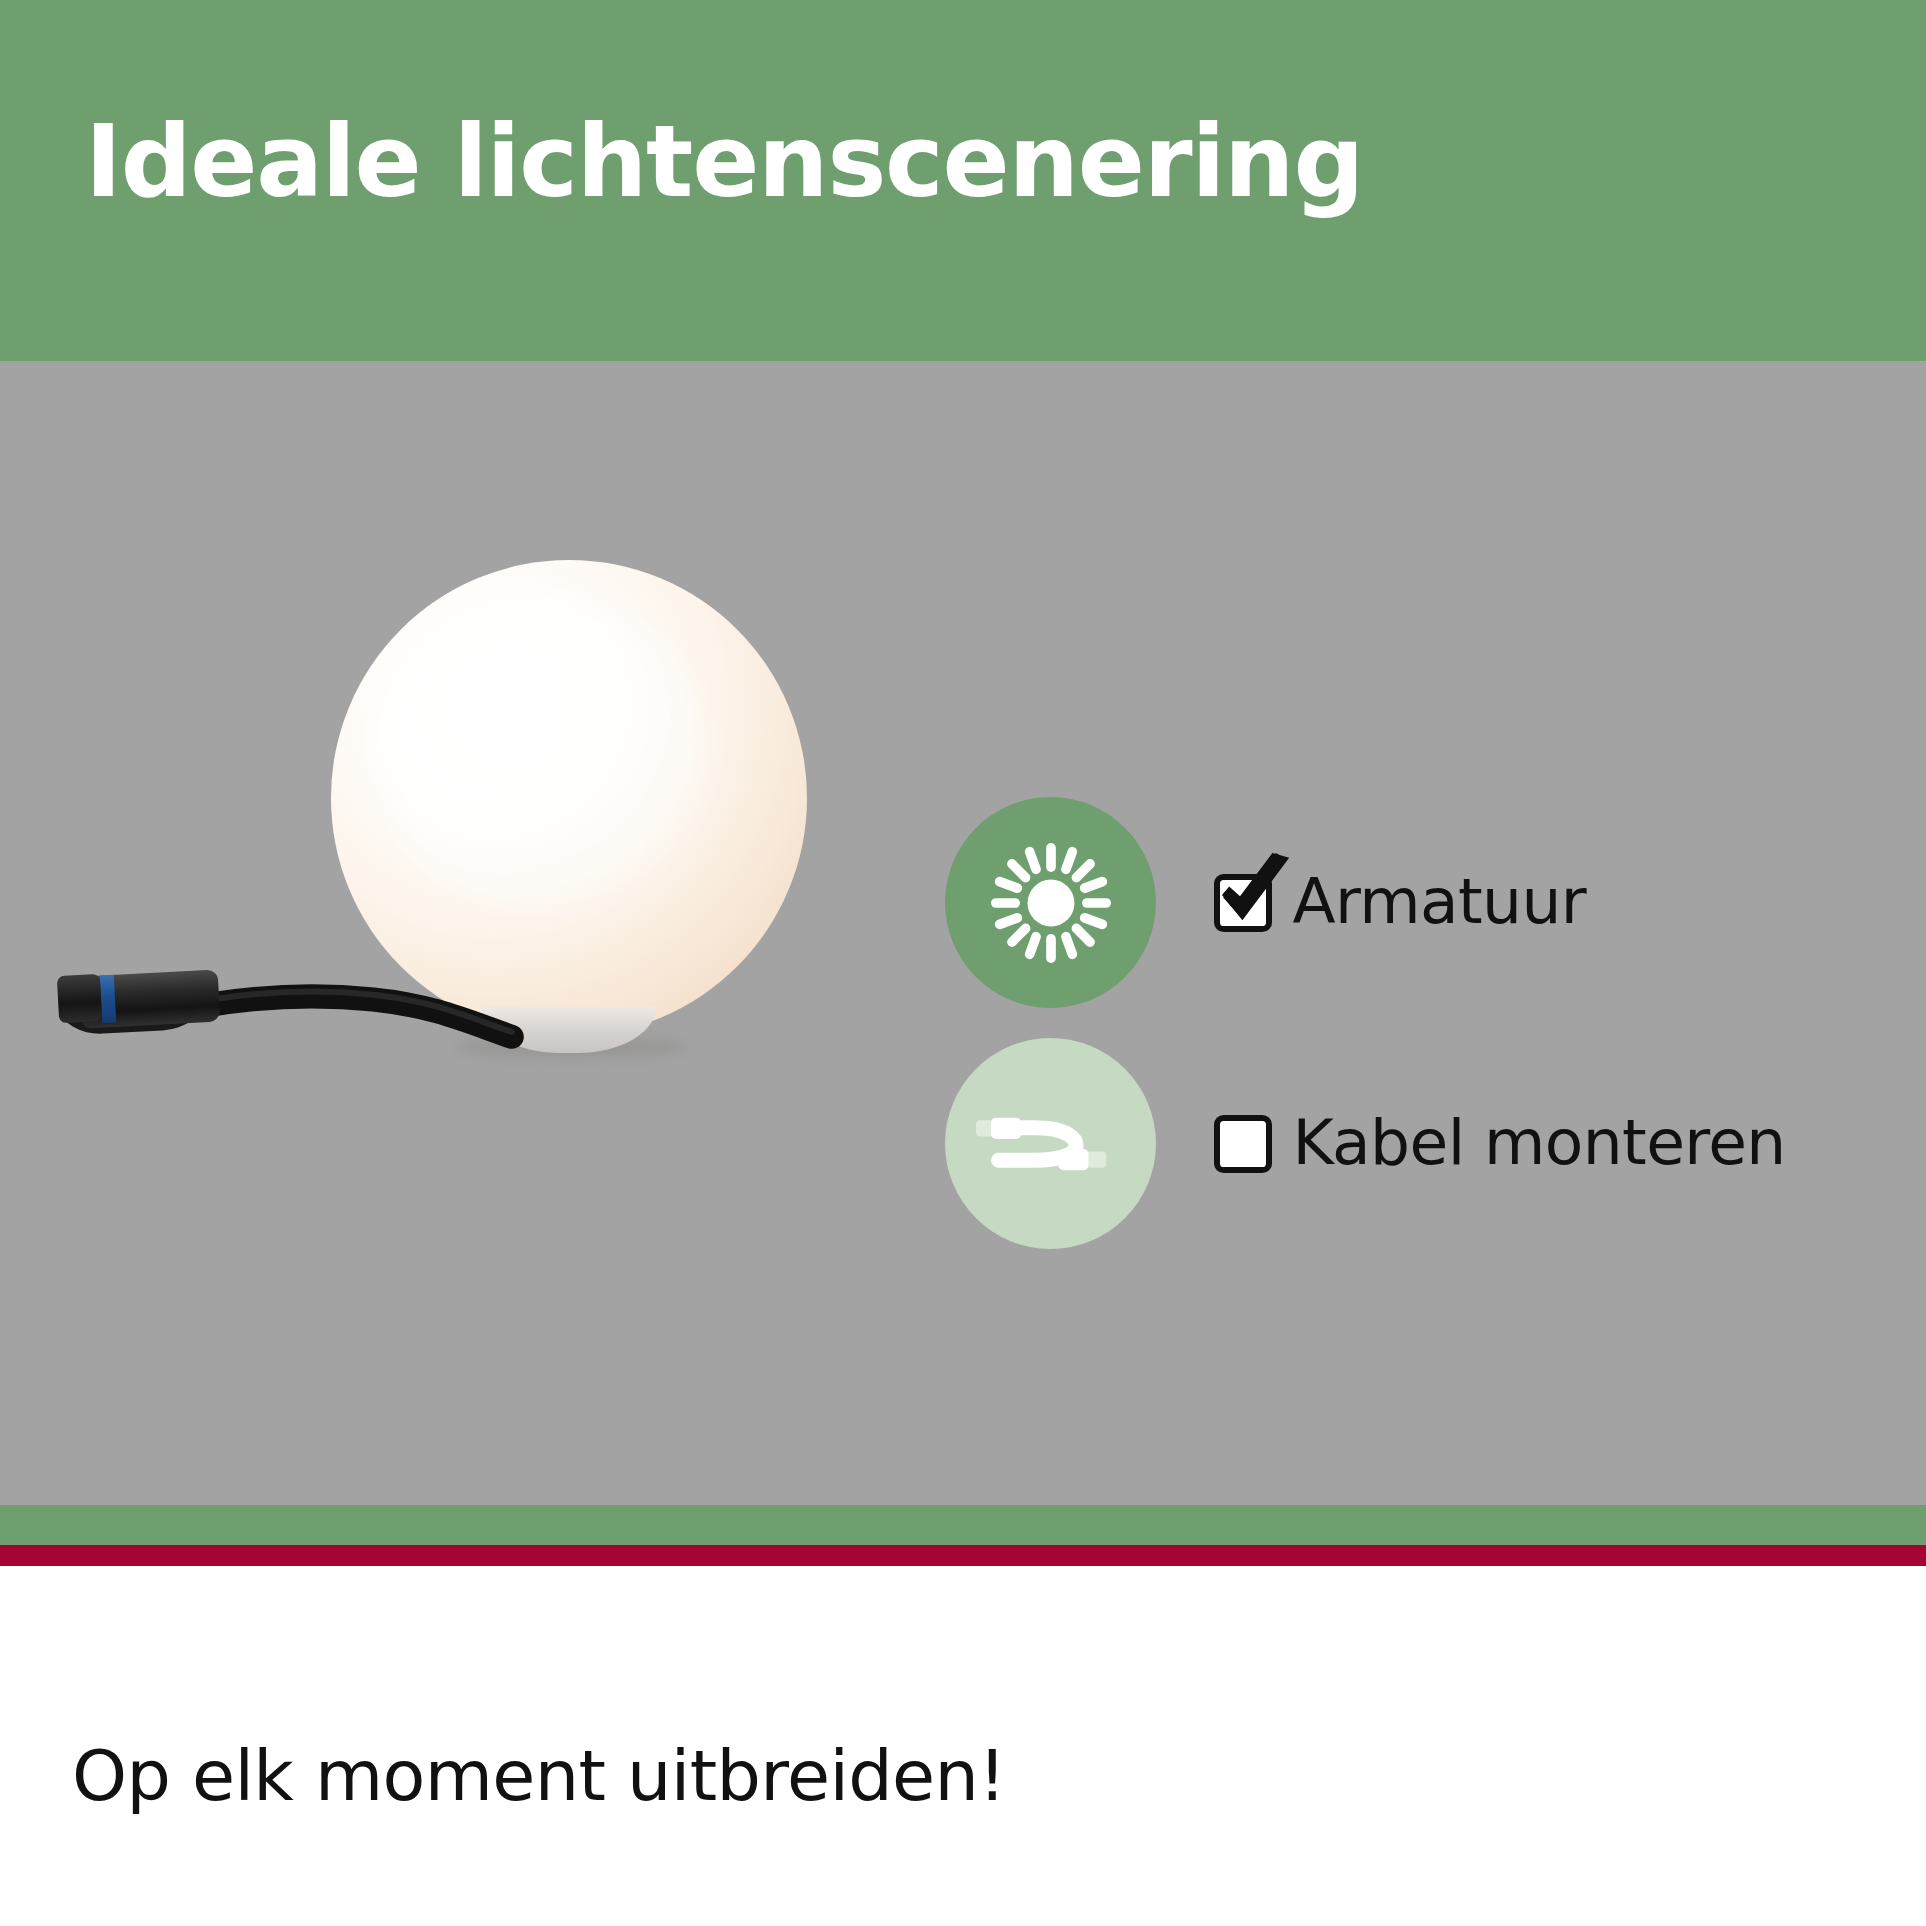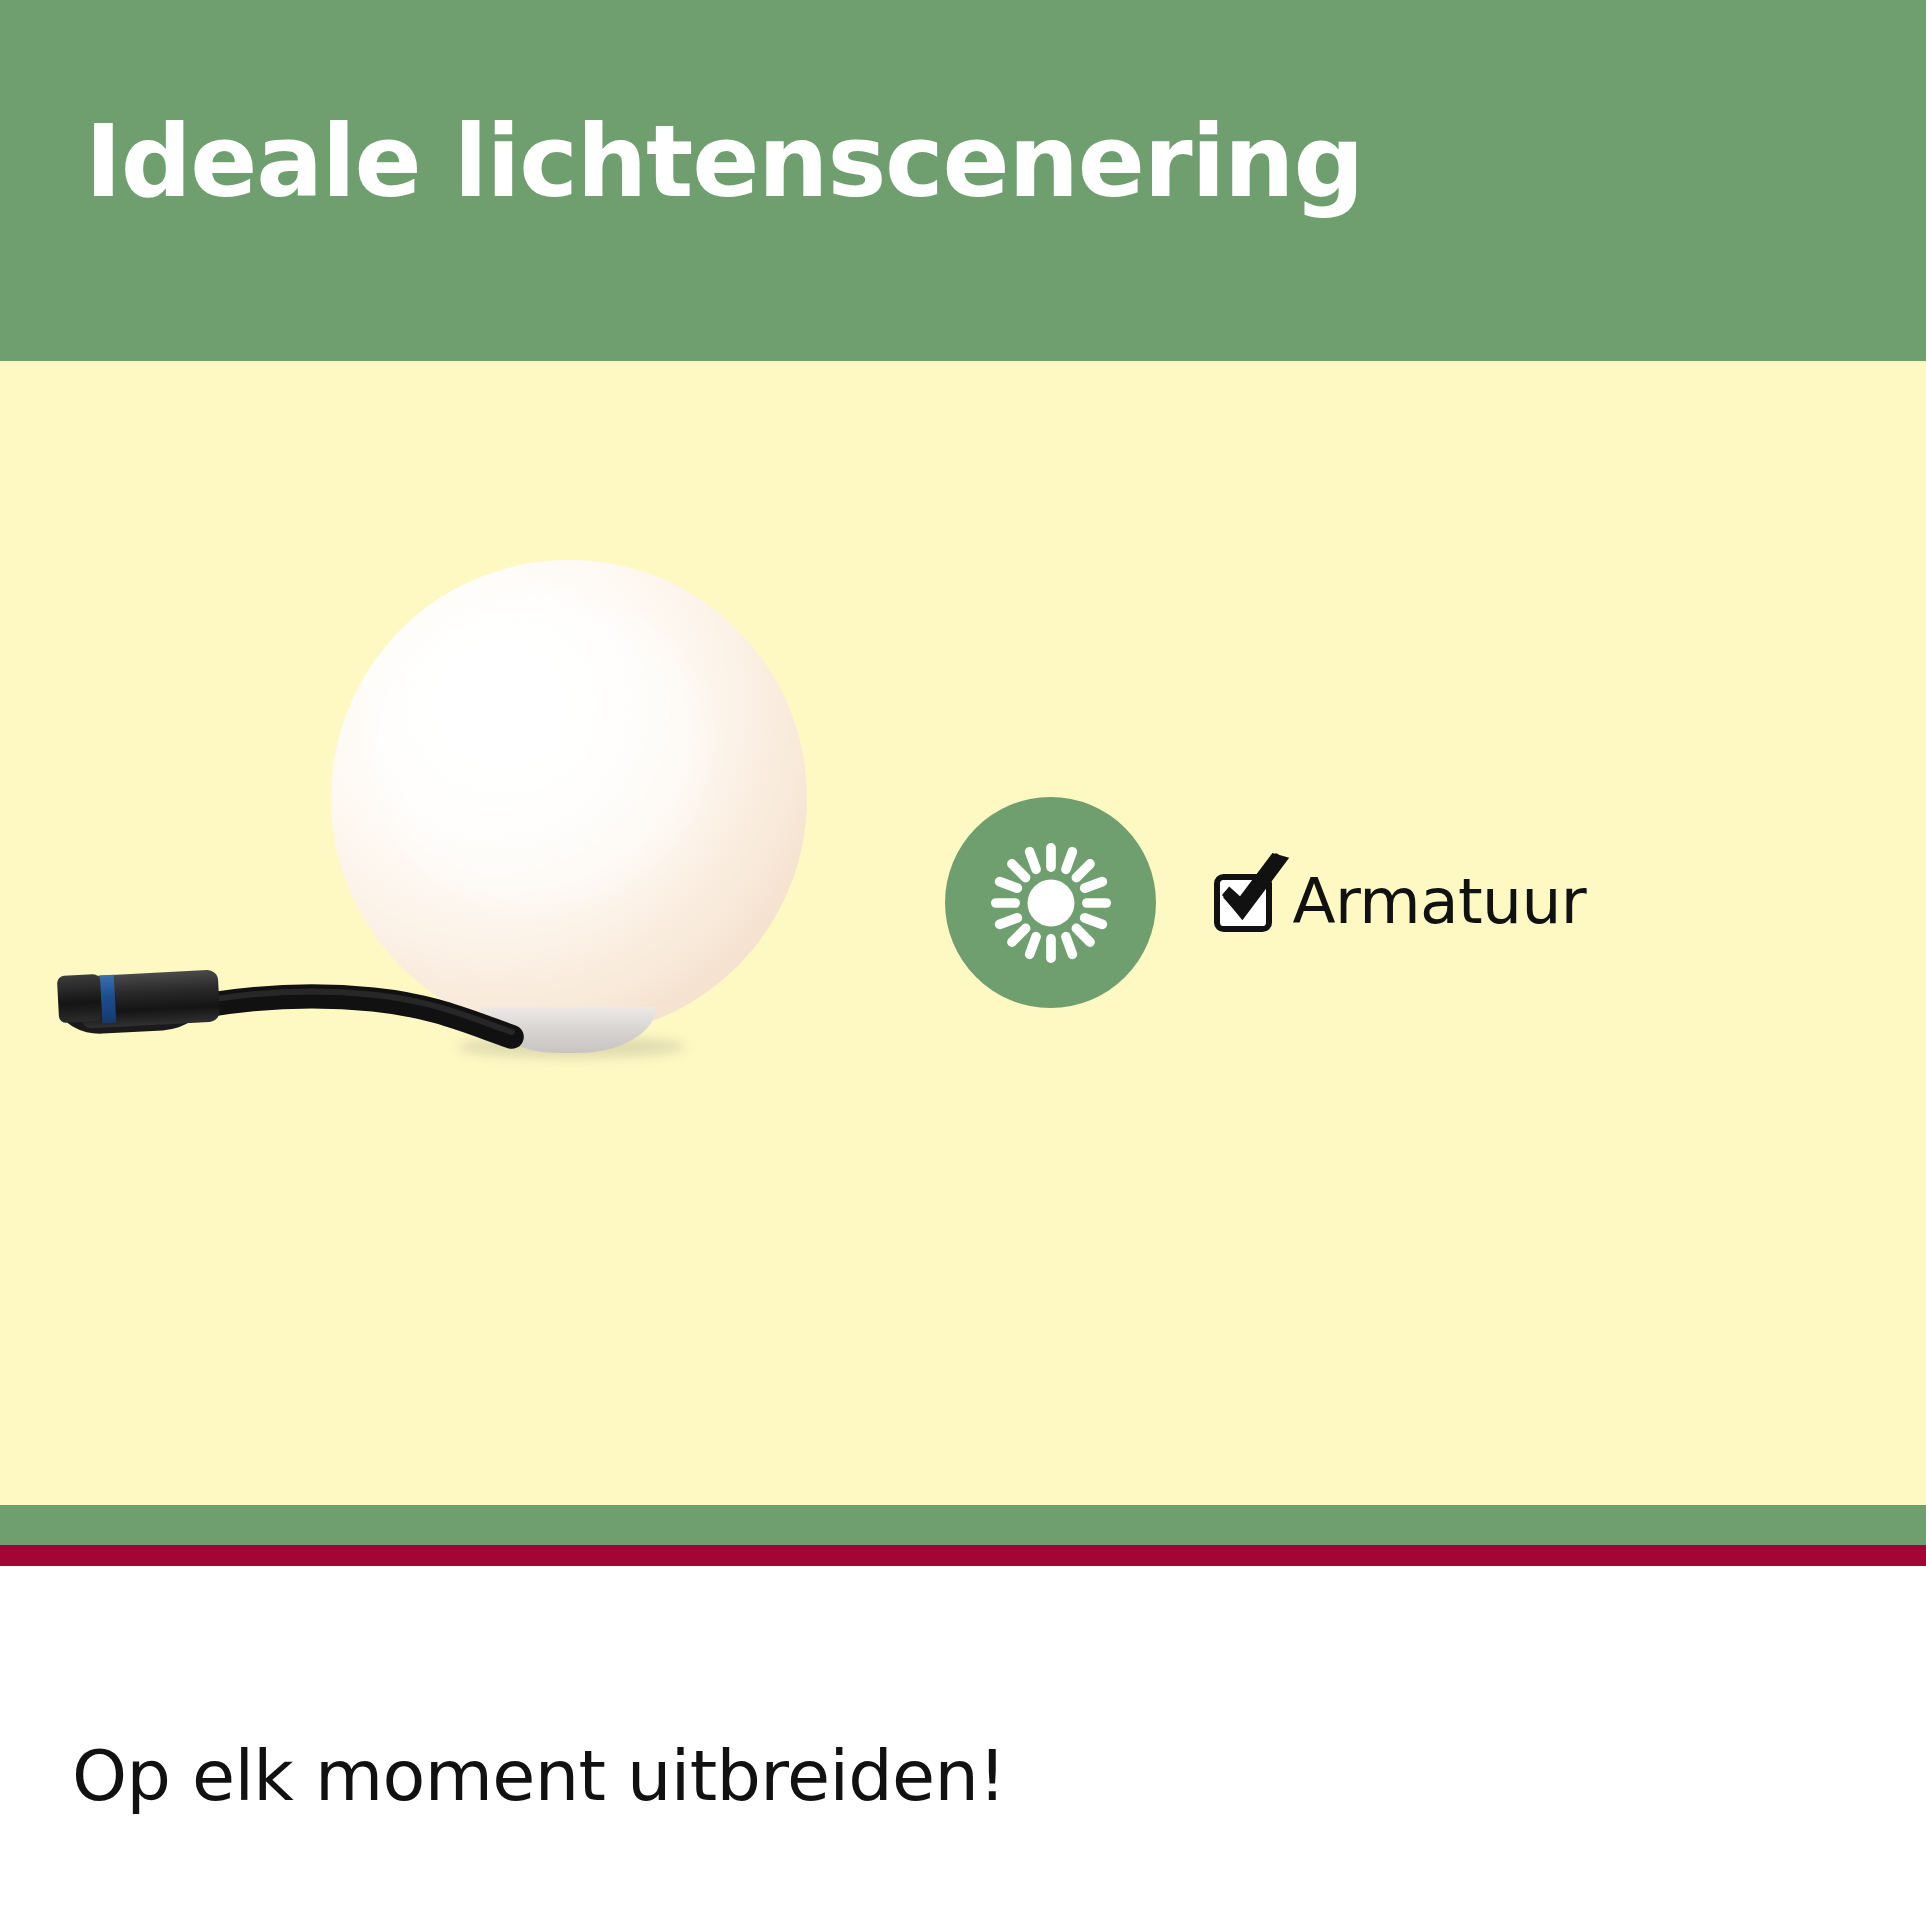--- a/index.html
+++ b/index.html
@@ -46,7 +46,7 @@
     top: 361px;
     width: 1926px;
     height: 1144px;
-    background: #fef9c3;
+    background: #a3a3a3;
   }
 
   

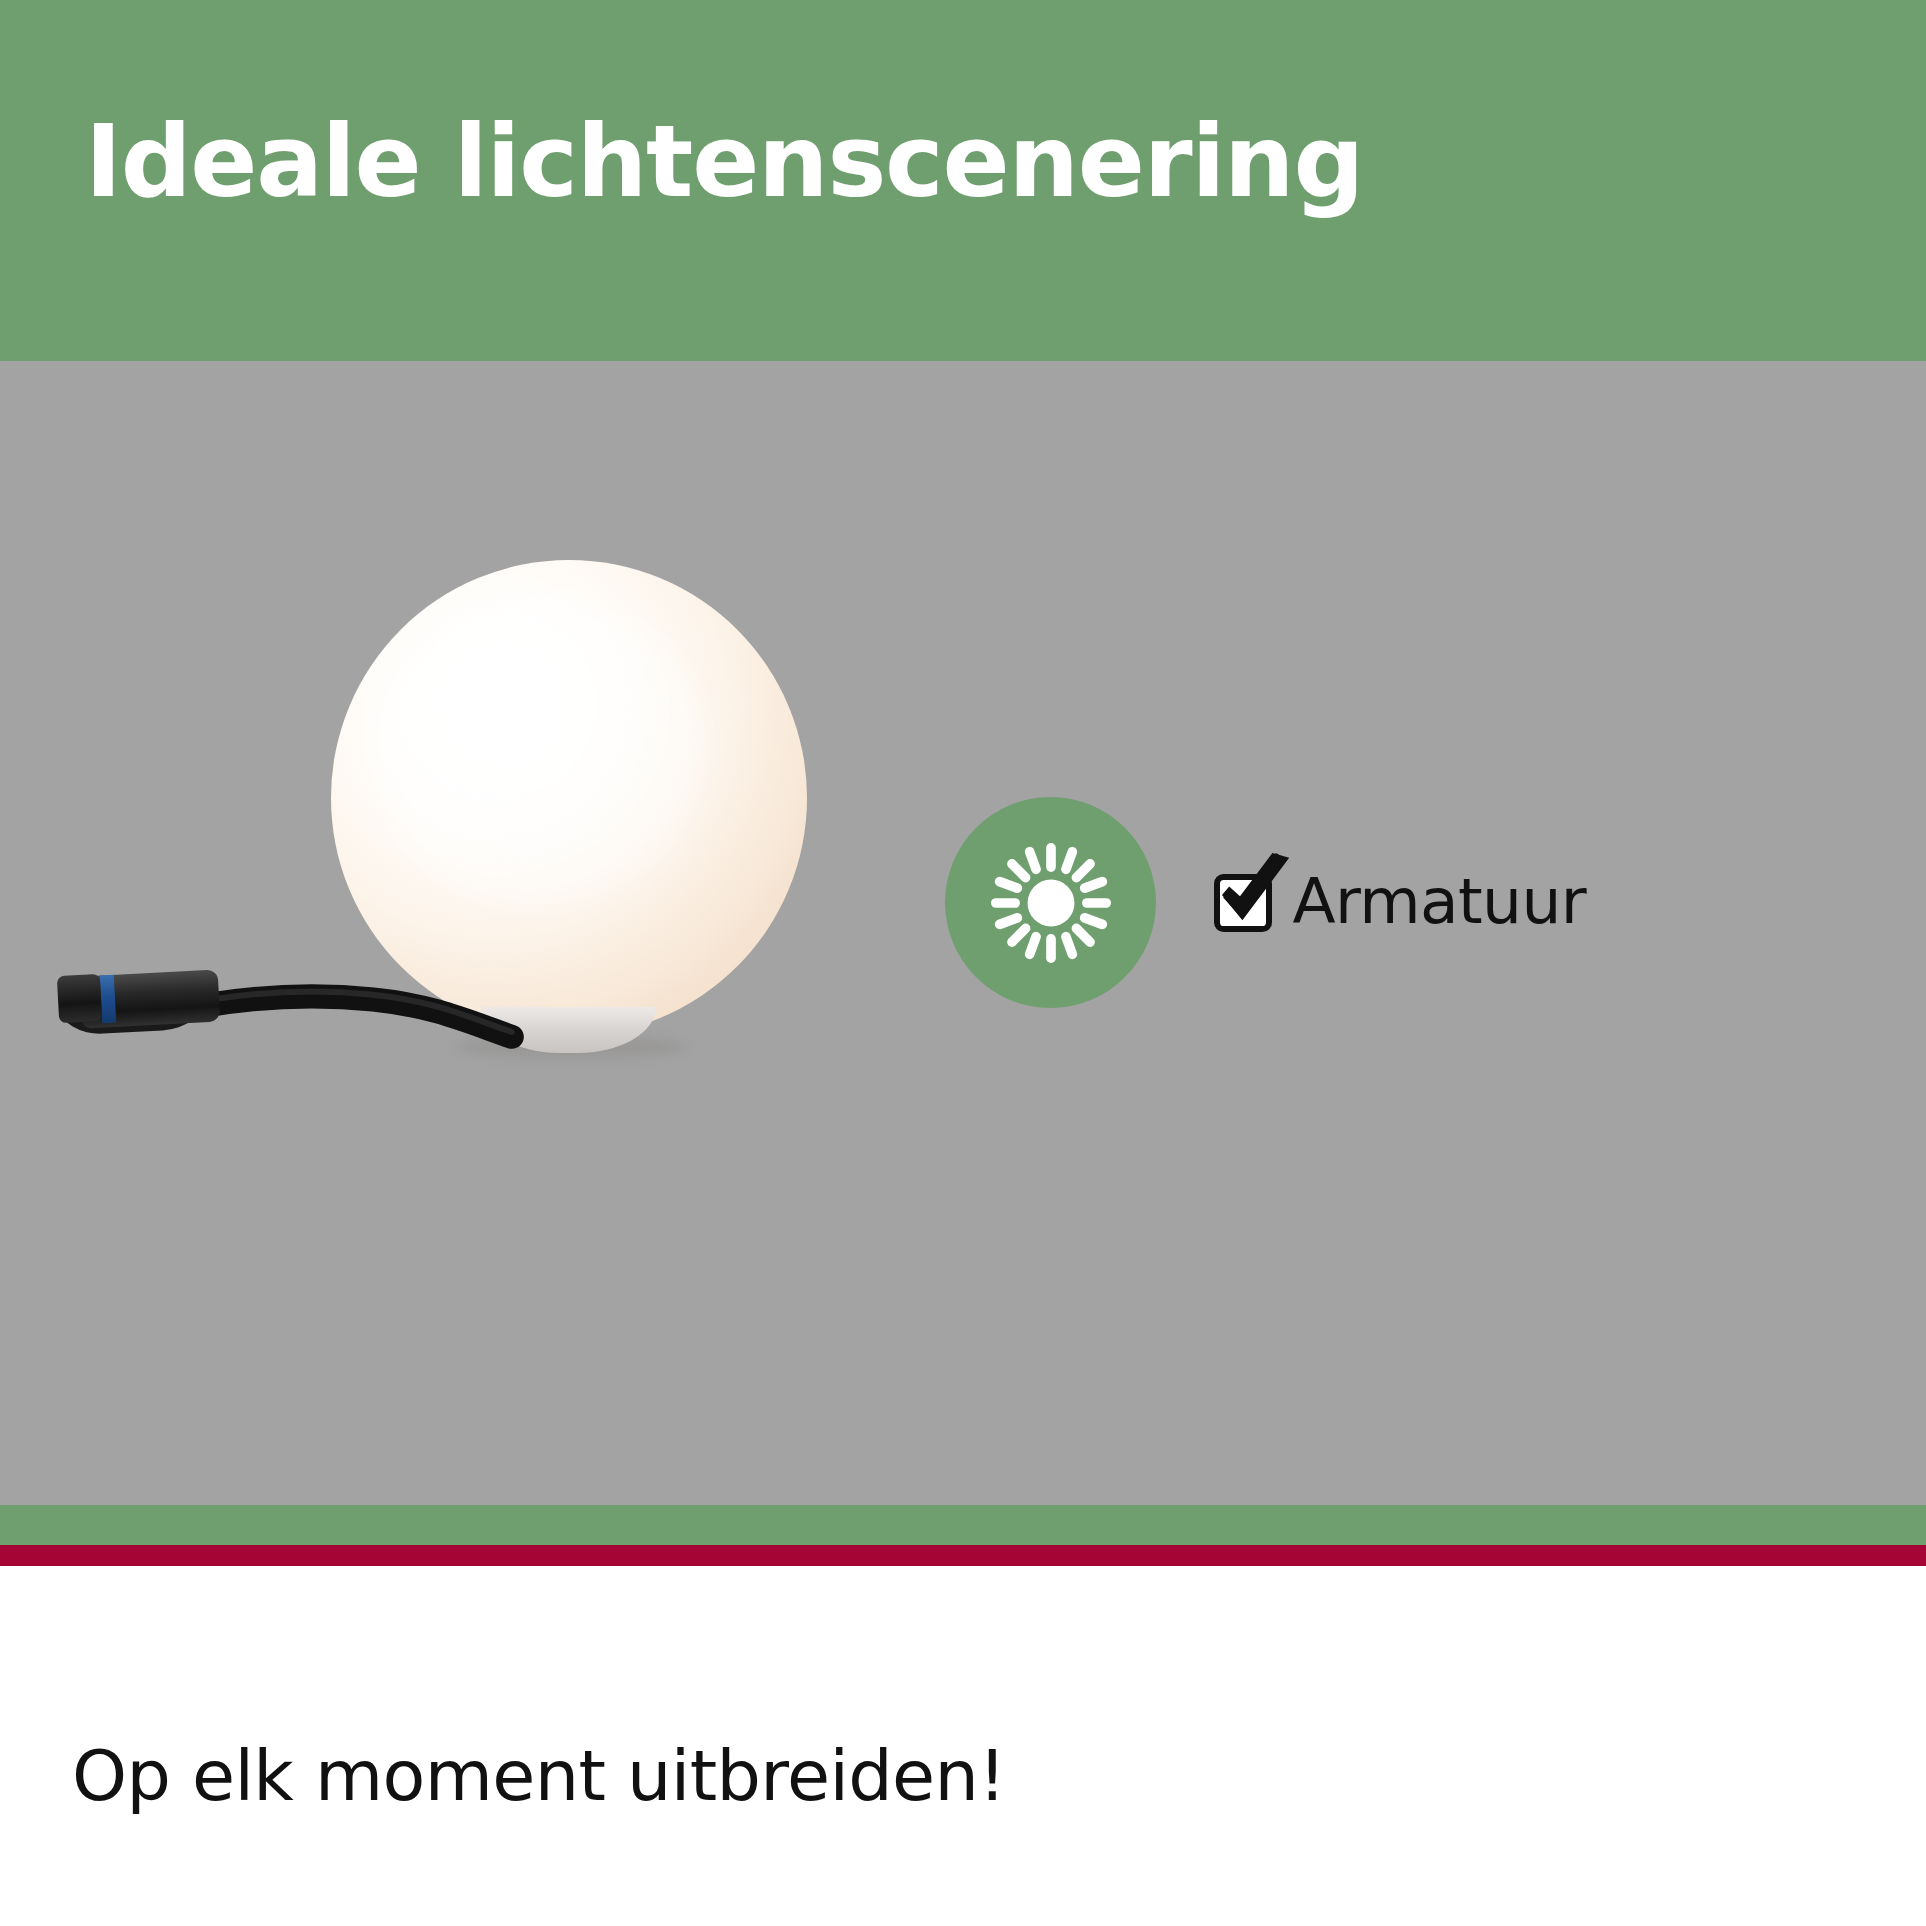--- a/index.html
+++ b/index.html
@@ -330,6 +330,21 @@
       <div class="check-label">Armatuur</div>
     </div>
 
+    <div class="check-row">
+      <div class="icon-circle inactive">
+        <svg width="150" height="150" viewBox="0 0 120 120">
+          <path d="M 20 47 L 46 47 C 74 47 80 56 80 61 C 80 66 74 73 46 73 L 18 73" fill="none" stroke="#ffffff" stroke-width="12" stroke-linecap="round" stroke-linejoin="round"></path>
+          <rect x="12" y="39" width="24" height="17" rx="4" fill="#ffffff"></rect>
+          <rect x="0" y="41" width="14" height="13" rx="3" fill="#ffffff" opacity="0.45"></rect>
+          <rect x="66" y="64" width="24" height="17" rx="4" fill="#ffffff"></rect>
+          <rect x="88" y="66" width="16" height="13" rx="3" fill="#ffffff" opacity="0.45"></rect>
+        </svg>
+      </div>
+      <div class="checkbox">
+        <div class="box"></div>
+      </div>
+      <div class="check-label">Kabel monteren</div>
+    </div>
 
 
   </div>

